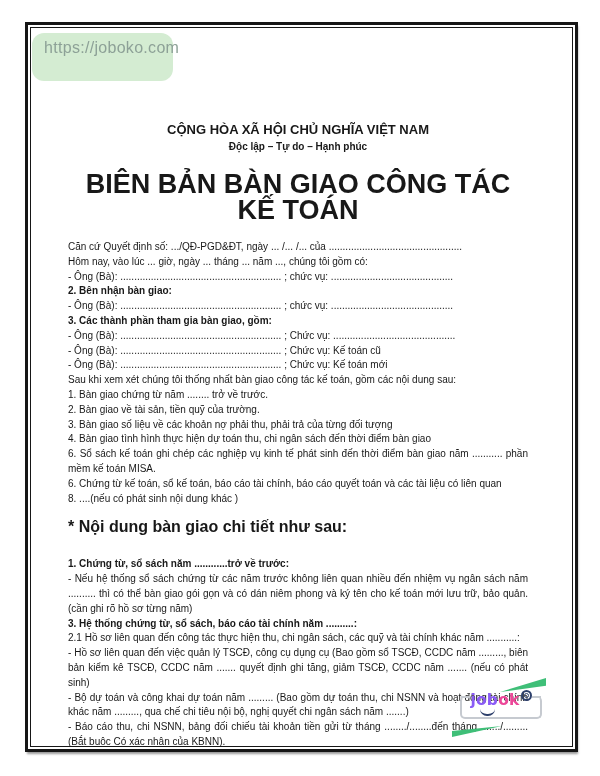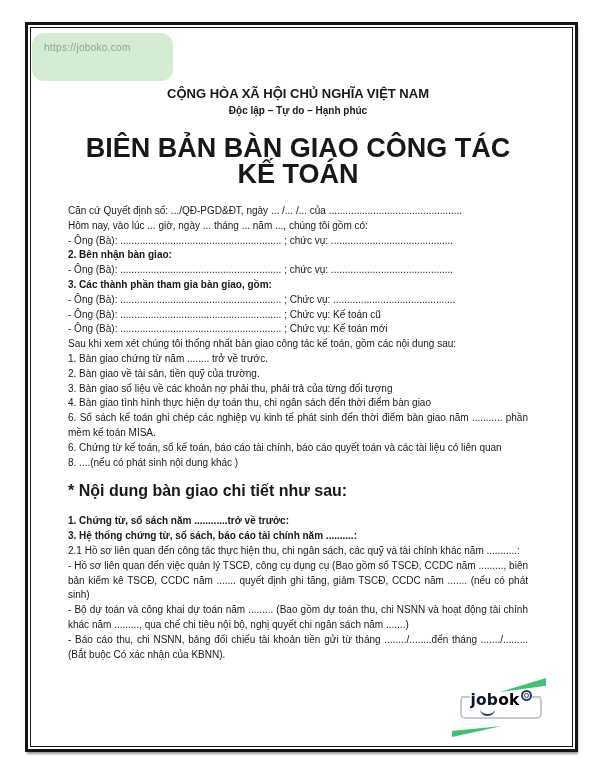--- a/index.html
+++ b/index.html
@@ -20,7 +20,7 @@
   .watermark{
     position:absolute;left:1px;top:5px;width:141px;height:48px;
     background:#d4ecd2;border-radius:12px;box-sizing:border-box;
-    padding:5px 0 0 12px;font-size:10px;line-height:20px;
+    padding:5px 0 0 12px;font-size:16px;line-height:20px;
     color:#8da197;letter-spacing:.3px;z-index:3;
   }
 

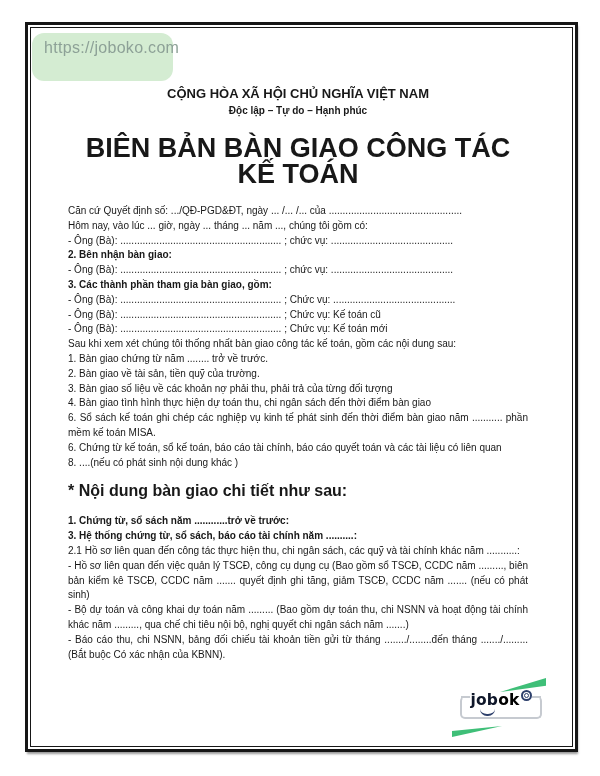--- a/index.html
+++ b/index.html
@@ -25,7 +25,7 @@
   }
 
   
-  .nat{ text-align:center;margin-top:18px; }
+  .nat{ text-align:center;margin-top:54px; }
   .nat1{font-size:13px;font-weight:bold;line-height:15px;}
   .nat2{font-size:10px;font-weight:bold;line-height:16px;margin-top:2px;}
   .title{

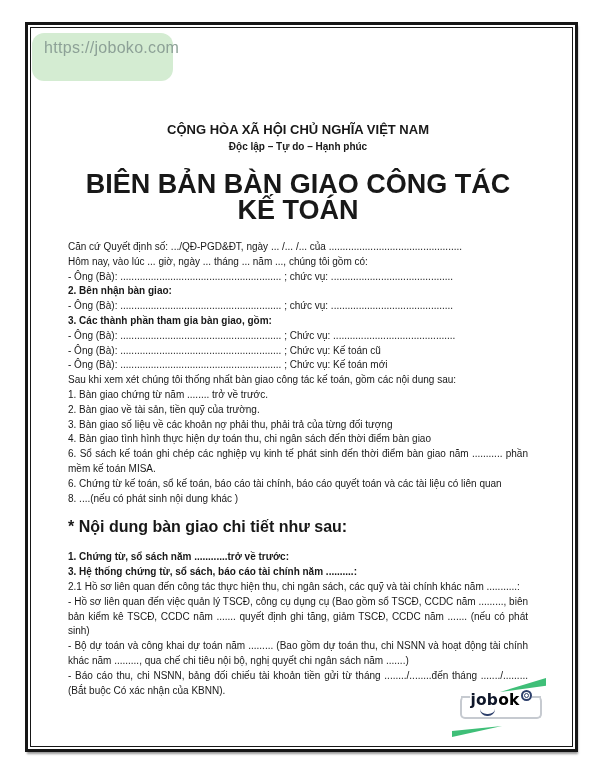--- a/index.html
+++ b/index.html
@@ -39,7 +39,7 @@
   .para.section{font-weight:bold;}
   .para.heading{
     font-weight:bold;font-size:16px;line-height:19px;
-    margin-top:11px;margin-bottom:14px;text-align:left;
+    margin-top:11px;margin-bottom:21px;text-align:left;
   }
   .para.clip{white-space:nowrap;overflow:hidden;}
 

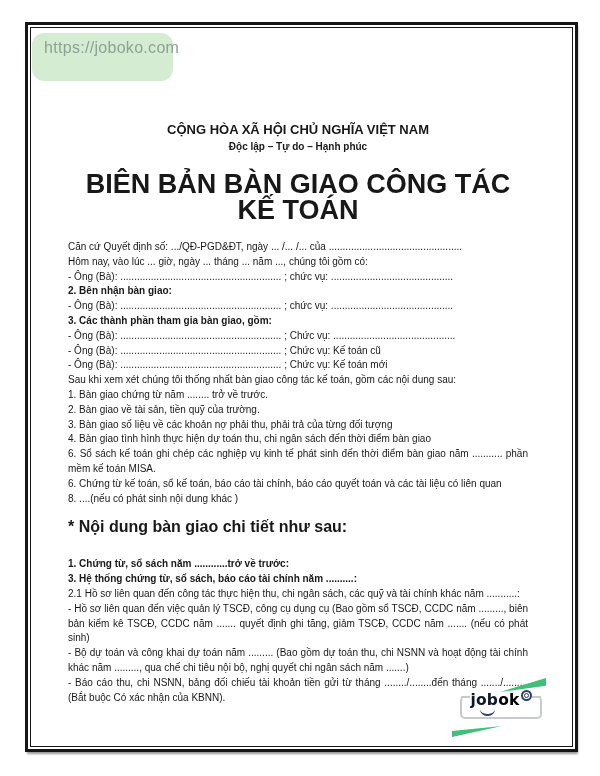--- a/index.html
+++ b/index.html
@@ -121,6 +121,7 @@
         <p class="para body">8. ....(nếu có phát sinh nội dung khác )</p>
         <p class="para heading">* Nội dung bàn giao chi tiết như sau:</p>
         <p class="para section">1. Chứng từ, sổ sách năm ............trở về trước:</p>
+        <p class="para body">- Nếu hệ thống sổ sách chứng từ các năm trước không liên quan nhiều đến nhiệm vụ ngân sách năm .......... thì có thể bàn giao gói gọn và có dán niêm phong và ký tên cho kế toán mới lưu trữ, bảo quản. (cần ghi rõ hồ sơ từng năm)</p>
         <p class="para section">3. Hệ thống chứng từ, sổ sách, báo cáo tài chính năm ..........:</p>
         <p class="para body">2.1 Hồ sơ liên quan đến công tác thực hiện thu, chi ngân sách, các quỹ và tài chính khác năm ...........:</p>
         <p class="para body">- Hồ sơ liên quan đến việc quản lý TSCĐ, công cụ dụng cụ (Bao gồm sổ TSCĐ, CCDC năm ........., biên bản kiểm kê TSCĐ, CCDC năm ....... quyết định ghi tăng, giảm TSCĐ, CCDC năm ....... (nếu có phát sinh)</p>

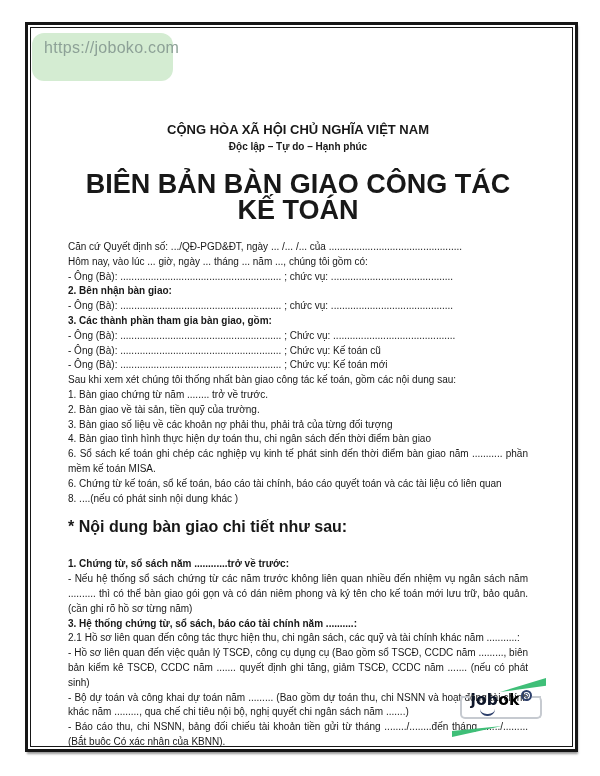--- a/index.html
+++ b/index.html
@@ -65,7 +65,7 @@
     font-size:15.5px;font-weight:bold;letter-spacing:.2px;line-height:18px;
     font-family:"DejaVu Sans",sans-serif;white-space:nowrap;
   }
-  .lg-green{color:#0f172a;text-align:right;}
+  .lg-green{color:#8b5cf6;text-align:right;}
   .lg-navy{color:#000000;}
   .lg-ring{
     display:inline-block;width:11px;height:11px;box-sizing:border-box;

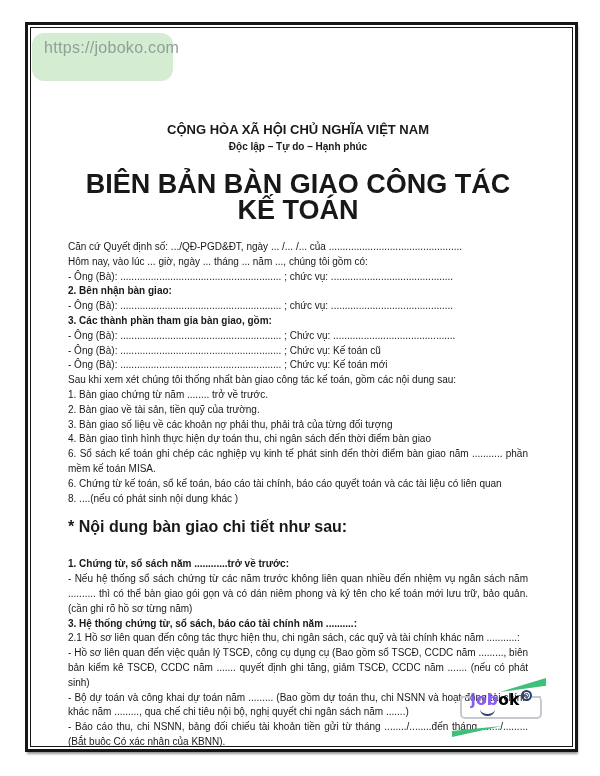--- a/index.html
+++ b/index.html
@@ -66,7 +66,7 @@
     font-family:"DejaVu Sans",sans-serif;white-space:nowrap;
   }
   .lg-green{color:#8b5cf6;text-align:right;}
-  .lg-navy{color:#000000;}
+  .lg-navy{color:#ec4899;}
   .lg-ring{
     display:inline-block;width:11px;height:11px;box-sizing:border-box;
     border:2px solid #2d3f6b;border-radius:50%;position:relative;top:1px;margin-left:1px;

